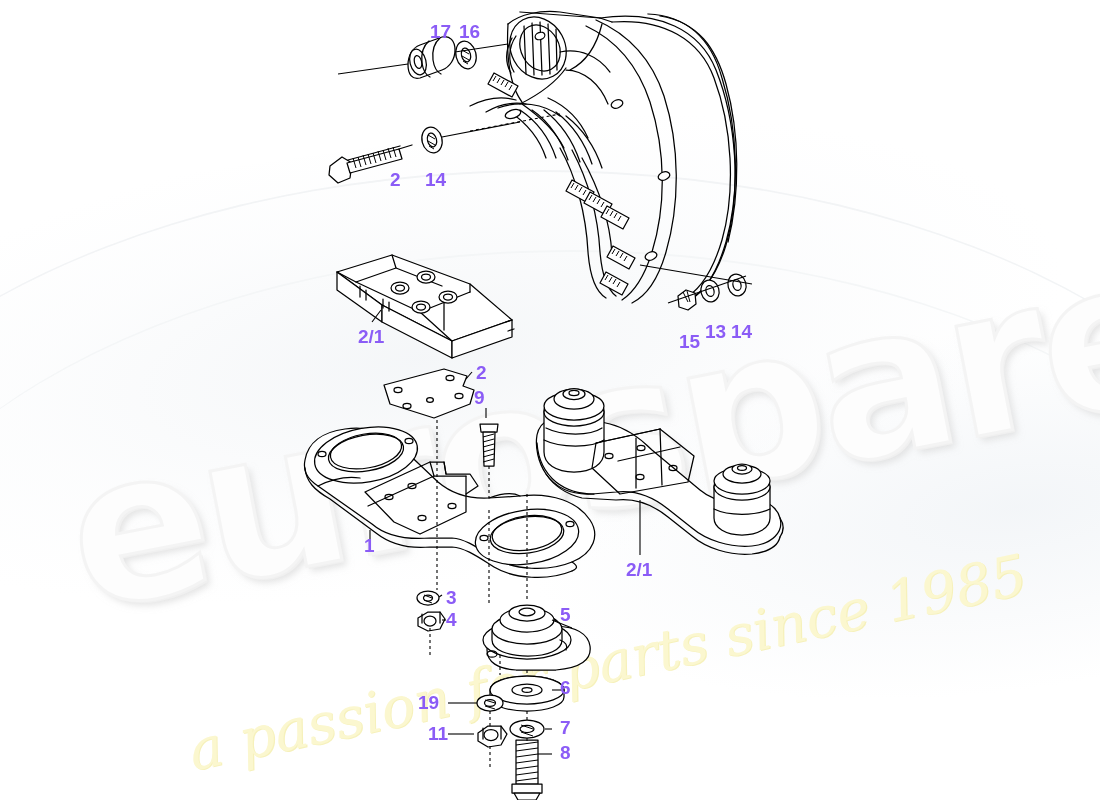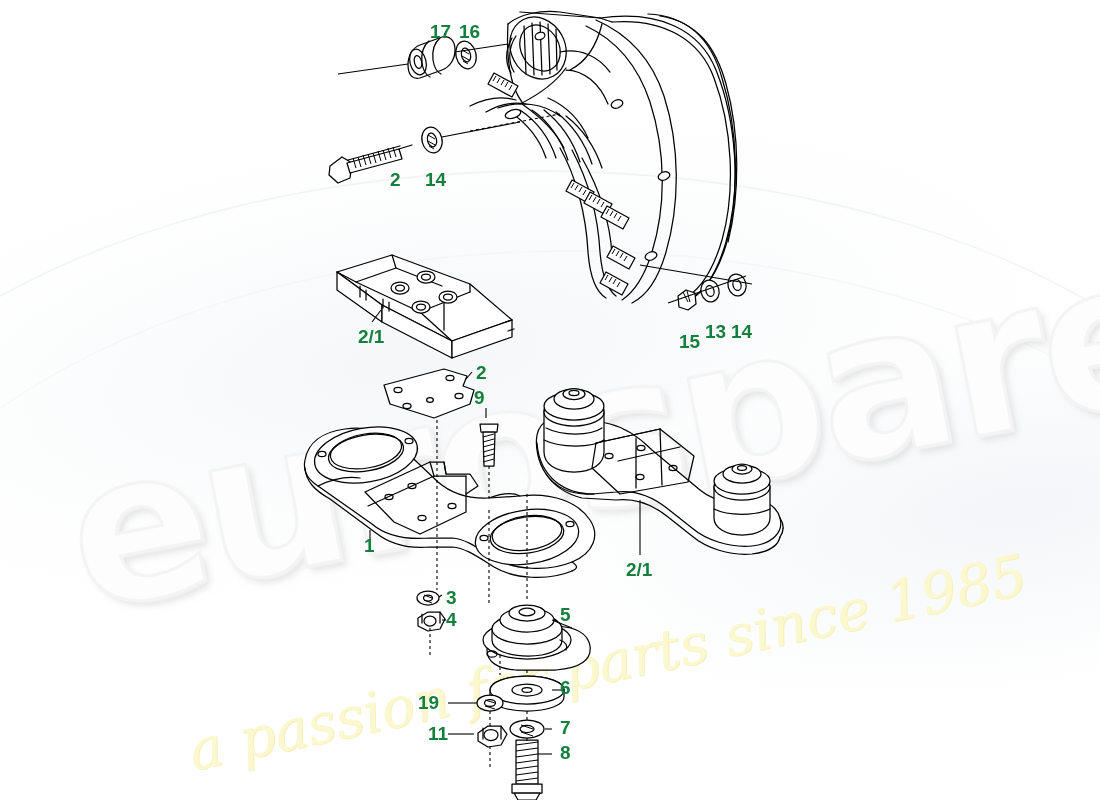--- a/index.html
+++ b/index.html
@@ -81,7 +81,7 @@
     font-family:"Liberation Sans", sans-serif;
     font-weight:bold;
     font-size:19px;
-    color:#15803d;
+    color:#8b5cf6;
     white-space:nowrap;
     line-height:1;
   }

